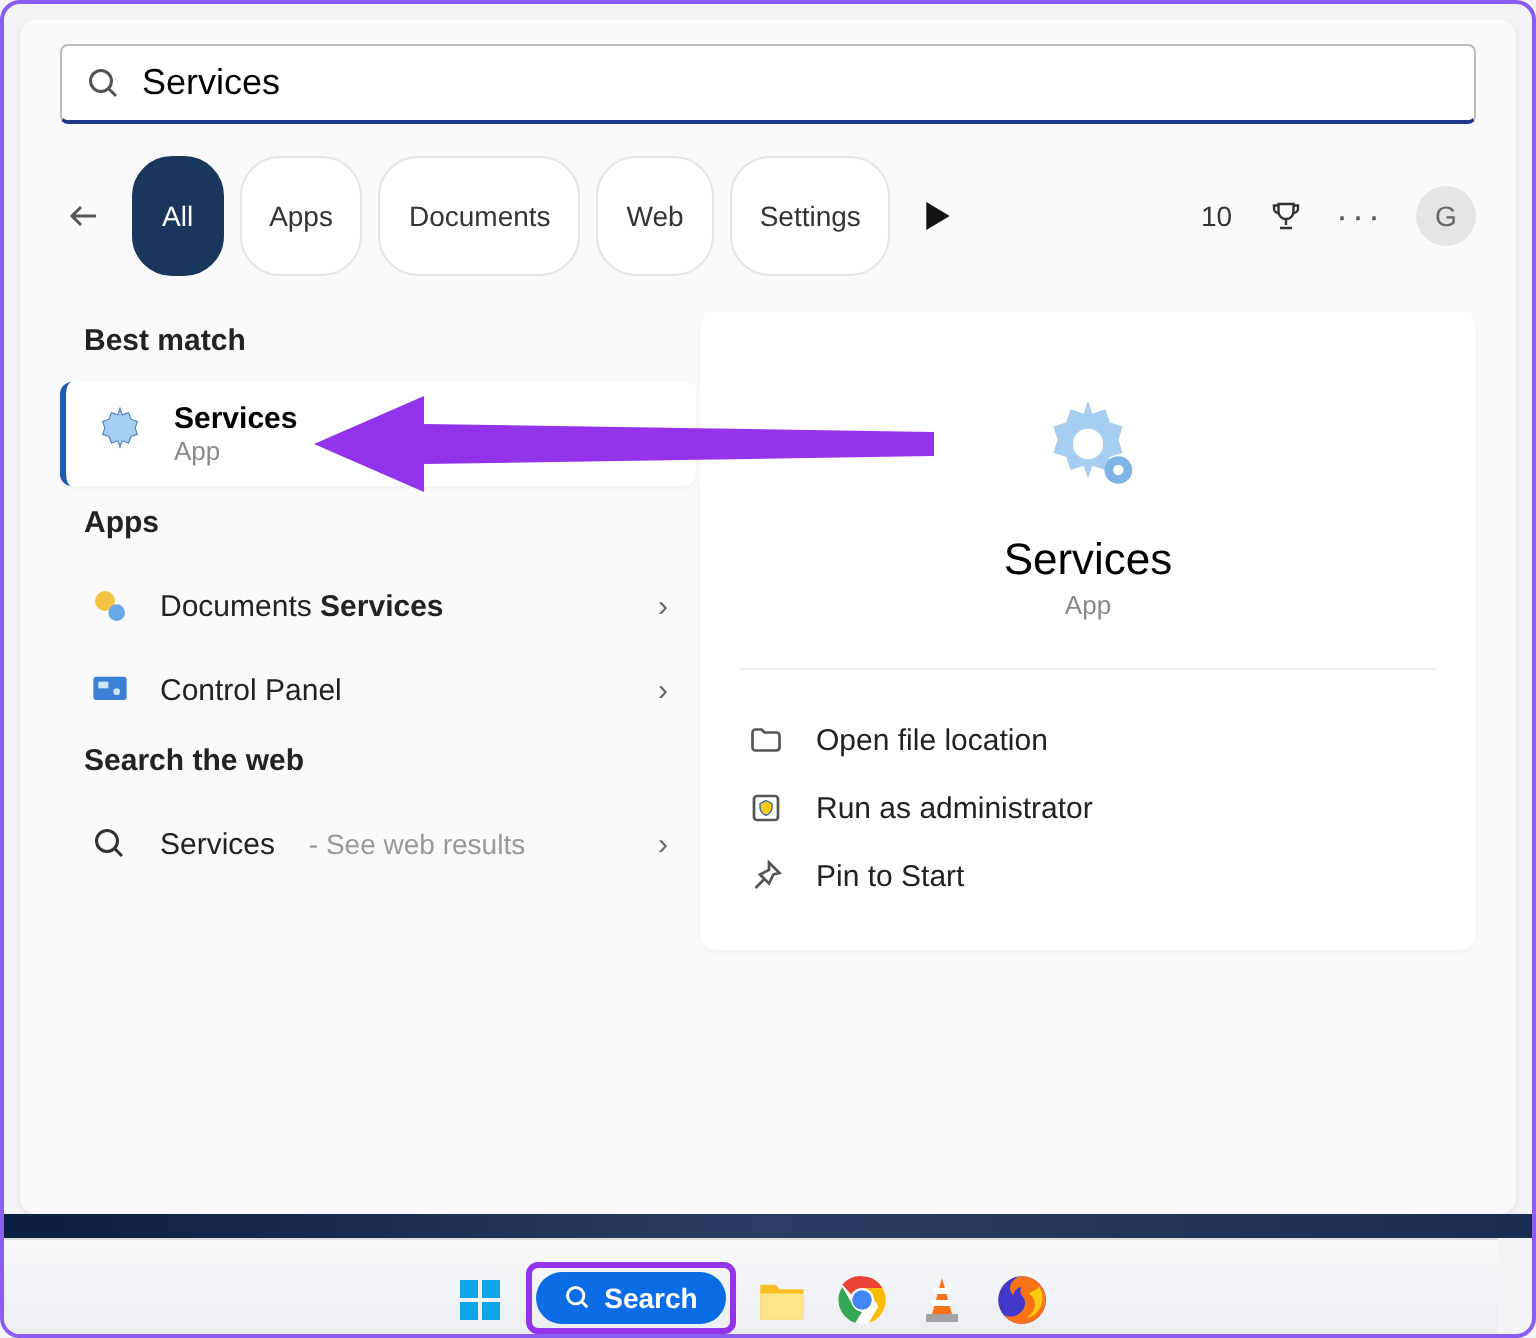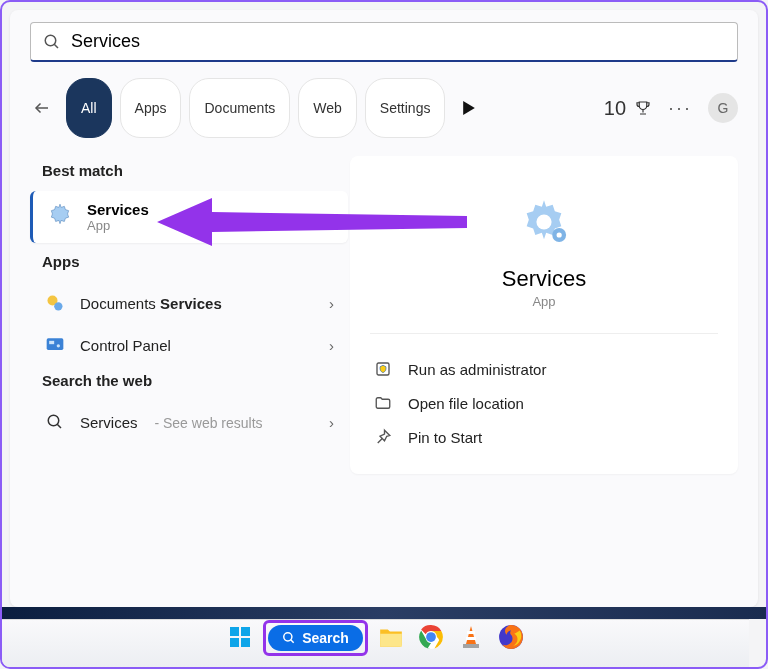--- a/index.html
+++ b/index.html
@@ -14,7 +14,7 @@
   .pill.active { background: #1b365d; color: #fff; border-color: #1b365d; }
   .play { width: 24px; height: 24px; display: flex; align-items: center; justify-content: center; margin-left: 4px; }
   .spacer { flex: 1; }
-  .reward { display: flex; align-items: center; gap: 8px; font-size: 20px; color: #333; }
+  .reward { display: flex; align-items: center; gap: 18px; font-size: 14px; color: #333; }
   .dots { font-size: 18px; letter-spacing: 2px; color: #555; padding: 0 8px; }
   .avatar { width: 30px; height: 30px; border-radius: 50%; background: #e5e5e5; color: #666; display: flex; align-items: center; justify-content: center; font-size: 14px; }
   .content { display: flex; gap: 2px; }

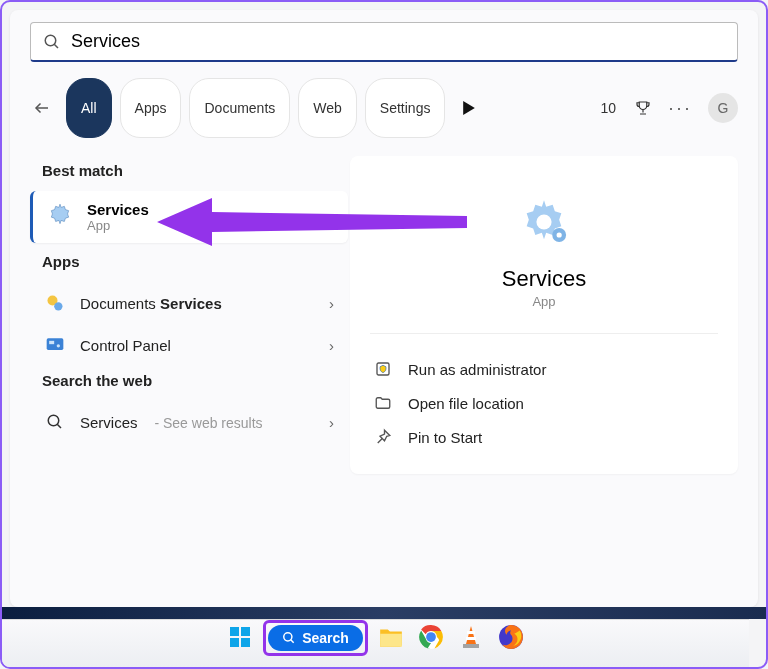--- a/index.html
+++ b/index.html
@@ -154,16 +154,16 @@
       </div>
       <div class="action-row">
         <svg width="18" height="18" viewBox="0 0 24 24" fill="none" stroke="currentColor" stroke-width="1.8">
+            <path d="M3 7a2 2 0 0 1 2-2h4l2 2h8a2 2 0 0 1 2 2v8a2 2 0 0 1-2 2H5a2 2 0 0 1-2-2z"></path>
+          </svg>
+        <span>Open file location</span>
+      </div>
+      <div class="action-row">
+        <svg width="18" height="18" viewBox="0 0 24 24" fill="none" stroke="currentColor" stroke-width="1.8">
             <rect x="4" y="4" width="16" height="16" rx="2"></rect>
             <path d="M12 7l4 2v3c0 3-4 5-4 5s-4-2-4-5V9z" fill="#facc15" stroke="#1e5bb6" stroke-width="0.8"></path>
           </svg>
         <span>Run as administrator</span>
-      </div>
-      <div class="action-row">
-        <svg width="18" height="18" viewBox="0 0 24 24" fill="none" stroke="currentColor" stroke-width="1.8">
-            <path d="M3 7a2 2 0 0 1 2-2h4l2 2h8a2 2 0 0 1 2 2v8a2 2 0 0 1-2 2H5a2 2 0 0 1-2-2z"></path>
-          </svg>
-        <span>Open file location</span>
       </div>
       <div class="action-row">
         <svg width="18" height="18" viewBox="0 0 24 24" fill="none" stroke="currentColor" stroke-width="1.8">

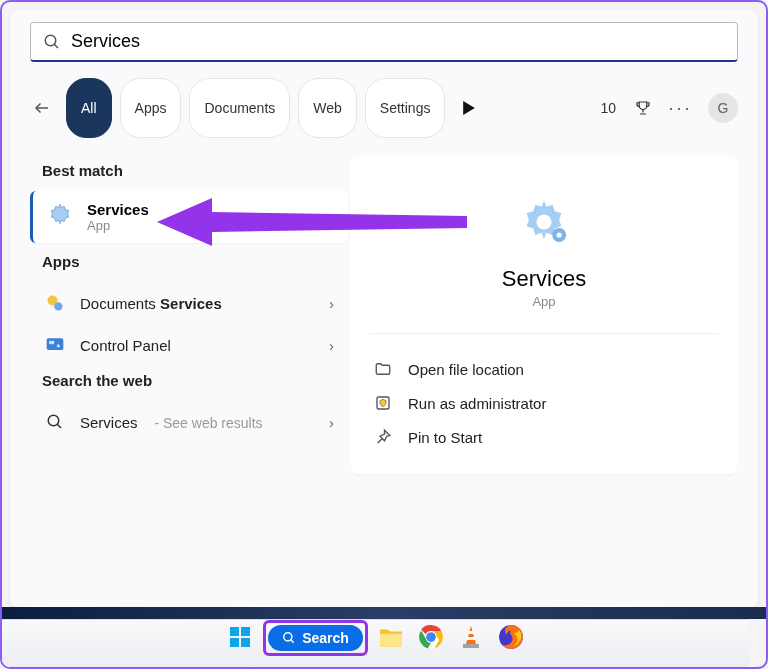--- a/index.html
+++ b/index.html
@@ -34,7 +34,7 @@
   .right-hero .big-sub { font-size: 13px; color: #888; margin-top: 2px; }
   .action-row { display: flex; align-items: center; gap: 16px; padding: 8px 4px; font-size: 15px; color: #222; cursor: pointer; }
   .action-row svg { color: #555; }
-  .taskbar { position: absolute; bottom: 0; left: 0; right: 17px; height: 48px; background: linear-gradient(#f9f9fb,#eceef2); border-top: 1px solid #ddd; display: flex; align-items: flex-start; justify-content: center; gap: 6px; }
+  .taskbar { position: absolute; bottom: 0; left: 0; right: 17px; height: 48px; background: linear-gradient(#f9f9fb,#eceef2); border-top: 1px solid #ddd; display: flex; align-items: flex-end; justify-content: center; gap: 6px; }
   .tb-icon { width: 34px; height: 34px; border-radius: 4px; display: flex; align-items: center; justify-content: center; font-size: 18px; }
   .tb-search-wrap { border: 3px solid #9333ea; border-radius: 6px; padding: 2px; }
   .tb-search { background: #0a6de6; color: #fff; border-radius: 18px; padding: 5px 14px; font-size: 14px; display: flex; align-items: center; gap: 6px; font-weight: 600; }

